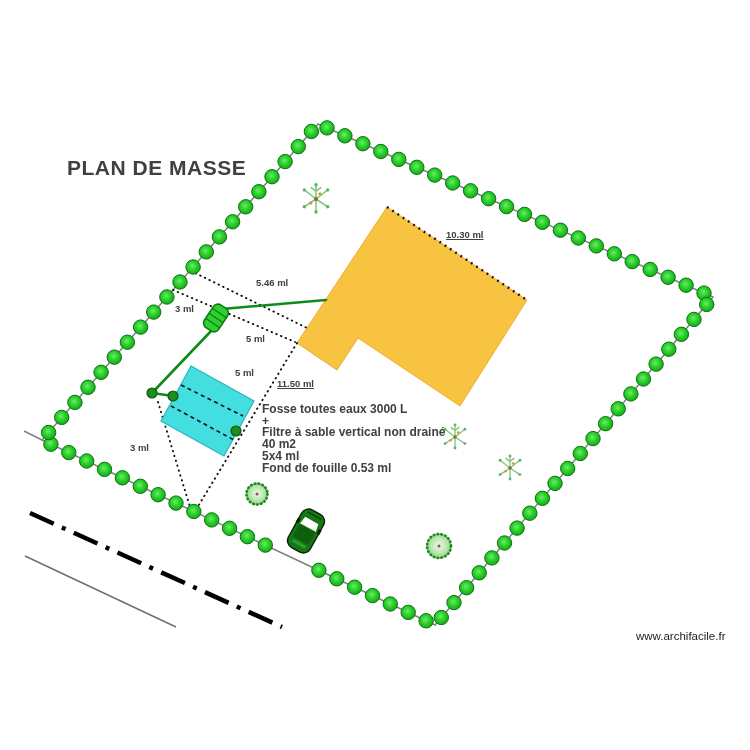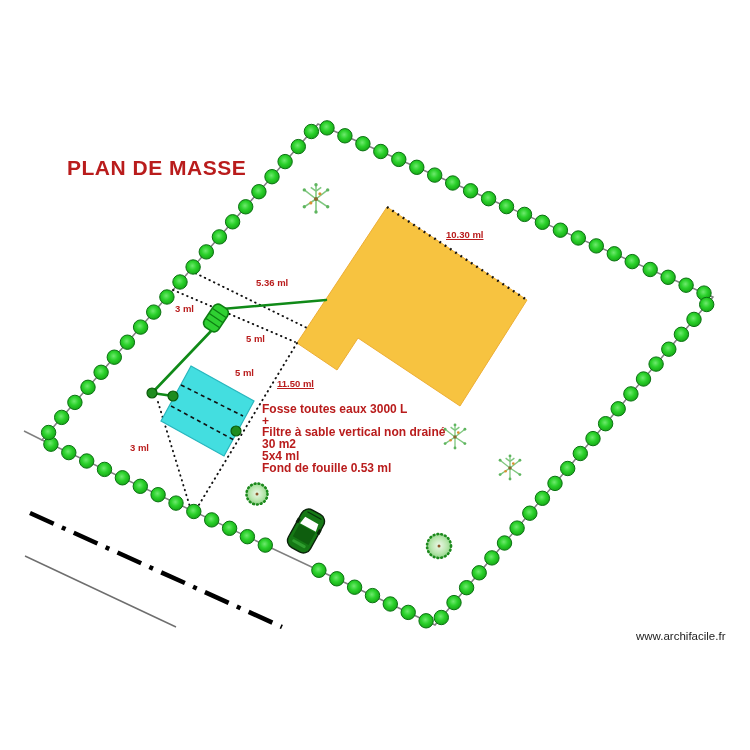--- a/index.html
+++ b/index.html
@@ -8,7 +8,7 @@
     font-family:"Liberation Sans","DejaVu Sans",sans-serif;overflow:hidden;
   }
   #plan-svg{position:absolute;left:0;top:0;}
-  .lbl{position:absolute;color:#b91c1c;white-space:nowrap;}
+  .lbl{position:absolute;color:#404040;white-space:nowrap;}
   .title{font-size:21px;font-weight:bold;letter-spacing:0.5px;}
   .mlabel{font-size:9.5px;font-weight:bold;}
   .annot{font-size:12px;font-weight:bold;line-height:11.7px;}

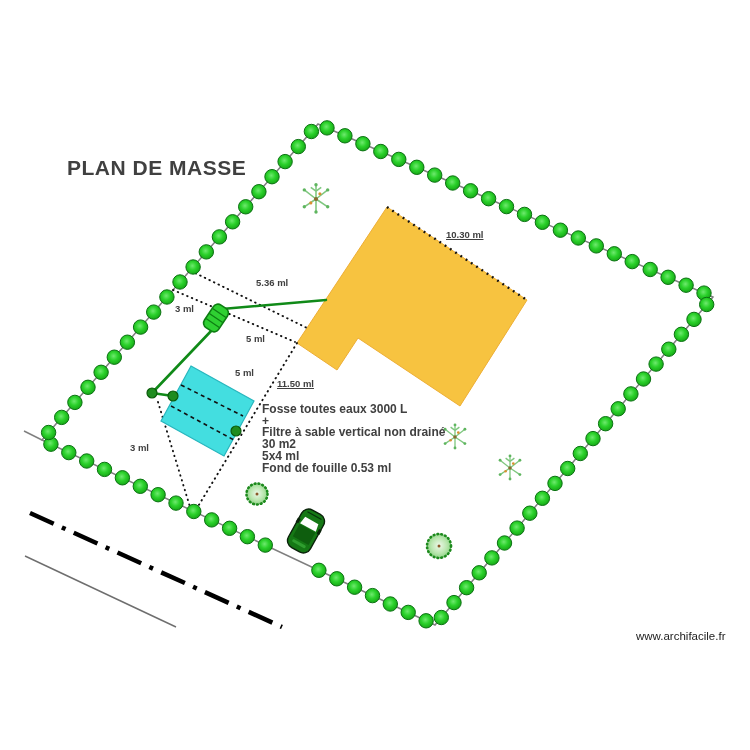--- a/index.html
+++ b/index.html
@@ -219,7 +219,7 @@
   <div class="lbl title" style="left:67px;top:156px;">PLAN DE MASSE</div>
 
   <div class="lbl mlabel" style="left:446px;top:229px;text-decoration:underline;">10.30 ml</div>
-  <div class="lbl mlabel" style="left:256px;top:277px;">5.36 ml</div>
+  <div class="lbl mlabel" style="left:256px;top:277px;">5.46 ml</div>
   <div class="lbl mlabel" style="left:175px;top:303px;">3 ml</div>
   <div class="lbl mlabel" style="left:246px;top:333px;">5 ml</div>
   <div class="lbl mlabel" style="left:235px;top:367px;">5 ml</div>

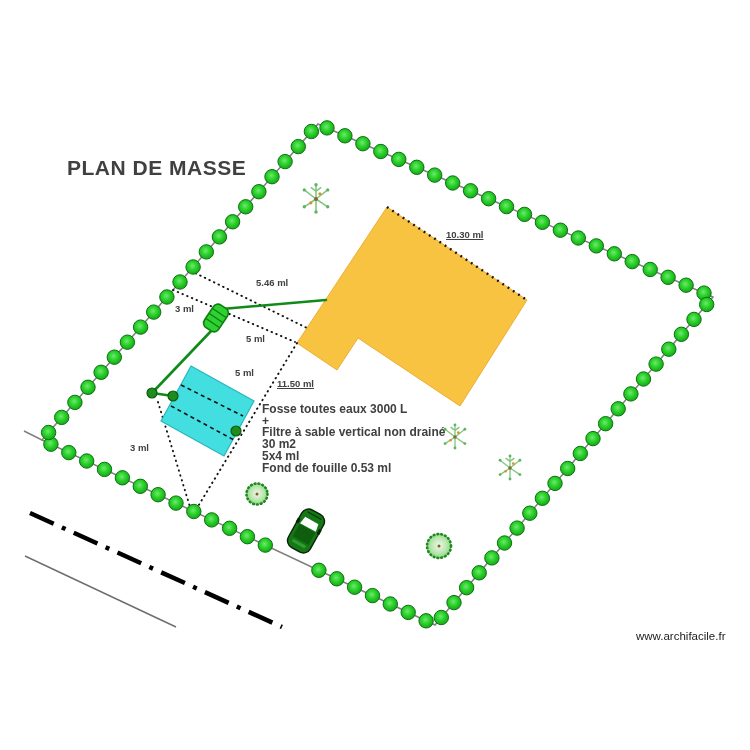--- a/index.html
+++ b/index.html
@@ -230,7 +230,7 @@
     <div>Fosse toutes eaux 3000 L</div>
     <div>+</div>
     <div>Filtre à sable vertical non drainé</div>
-    <div>30 m2</div>
+    <div>40 m2</div>
     <div>5x4 ml</div>
     <div>Fond de fouille 0.53 ml</div>
   </div>

